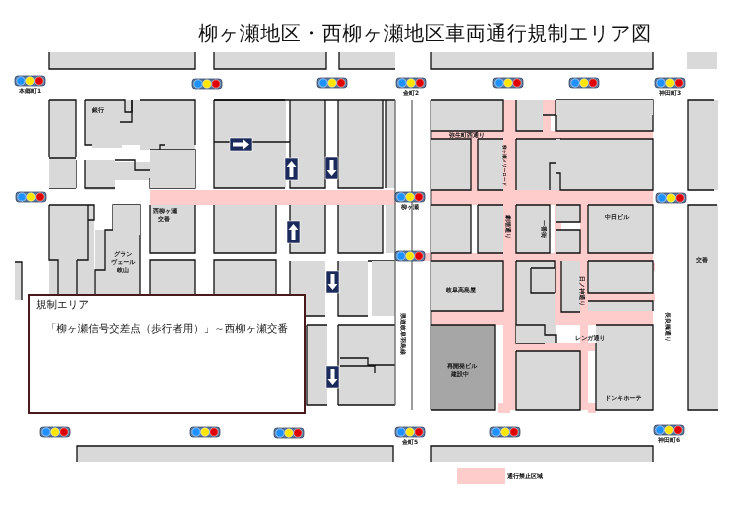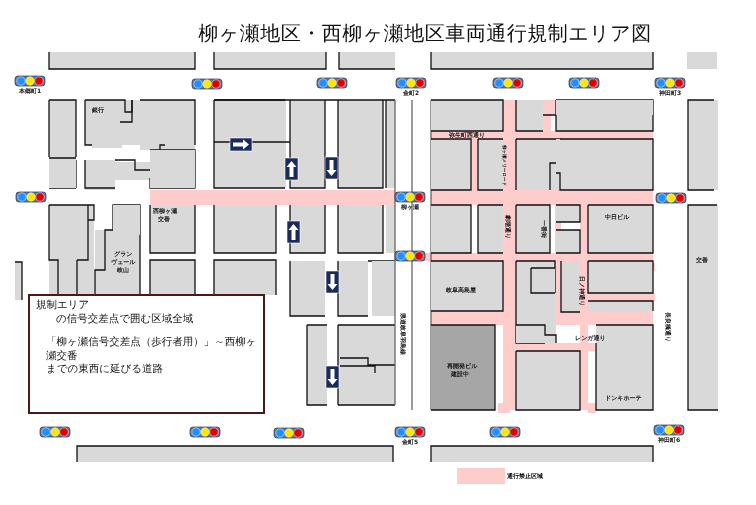--- a/index.html
+++ b/index.html
@@ -13,7 +13,7 @@
   .ln { stroke: #111; stroke-width: 1.3; fill: none; }
   .pink { fill: #ffcccc; }
   .lbl { font-size: 6px; fill: #111; font-weight: bold; }
-  #legend-box { position: absolute; left: 28px; top: 294px; width: 237px; height: 120px;
+  #legend-box { position: absolute; left: 28px; top: 294px; width: 278px; height: 120px;
                 border: 2px solid #4a1a1a; background: #fff; box-sizing: border-box;
                 padding: 2px 6px; font-size: 10.5px; line-height: 13.6px; color: #111; }
   #legend-box .ind1 { padding-left: 20px; }

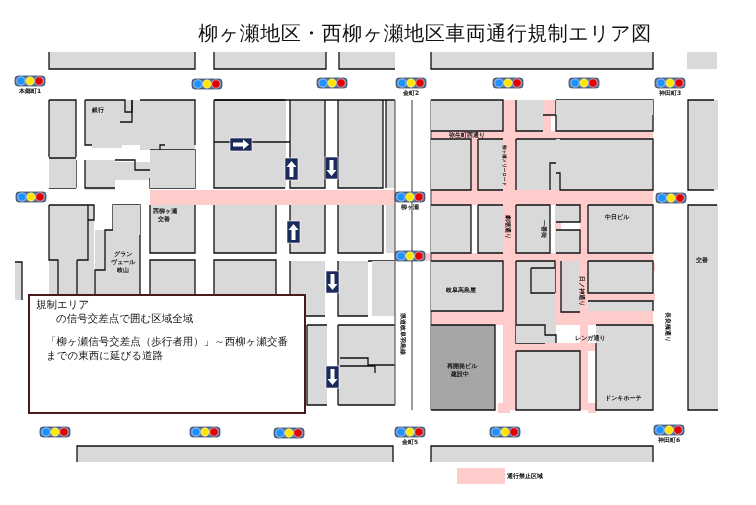--- a/index.html
+++ b/index.html
@@ -371,7 +371,6 @@
 
 <div id="legend-box">
   <div>規制エリア</div>
-  <div class="ind1">の信号交差点で囲む区域全域</div>
   <div class="gap"></div>
   <div class="ind2">「柳ヶ瀬信号交差点（歩行者用）」～西柳ヶ瀬交番</div>
   <div class="ind2">までの東西に延びる道路</div>

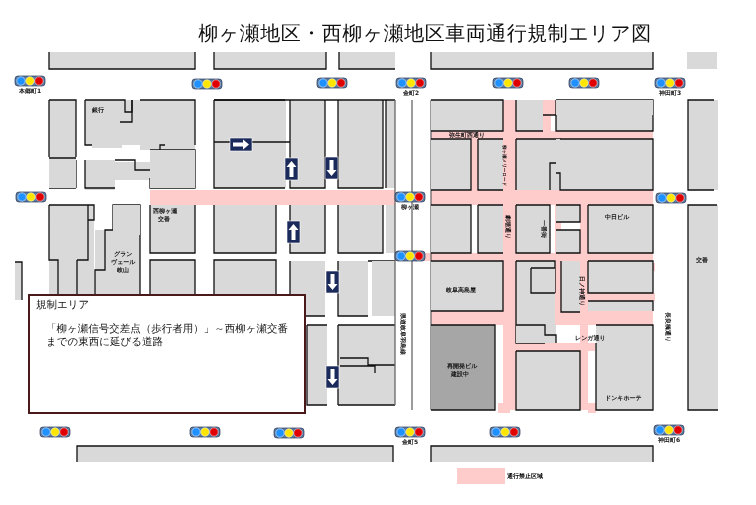--- a/index.html
+++ b/index.html
@@ -373,7 +373,6 @@
   <div>規制エリア</div>
   <div class="gap"></div>
   <div class="ind2">「柳ヶ瀬信号交差点（歩行者用）」～西柳ヶ瀬交番</div>
-  <div class="ind2">までの東西に延びる道路</div>
 </div>
 
 <div id="key">

